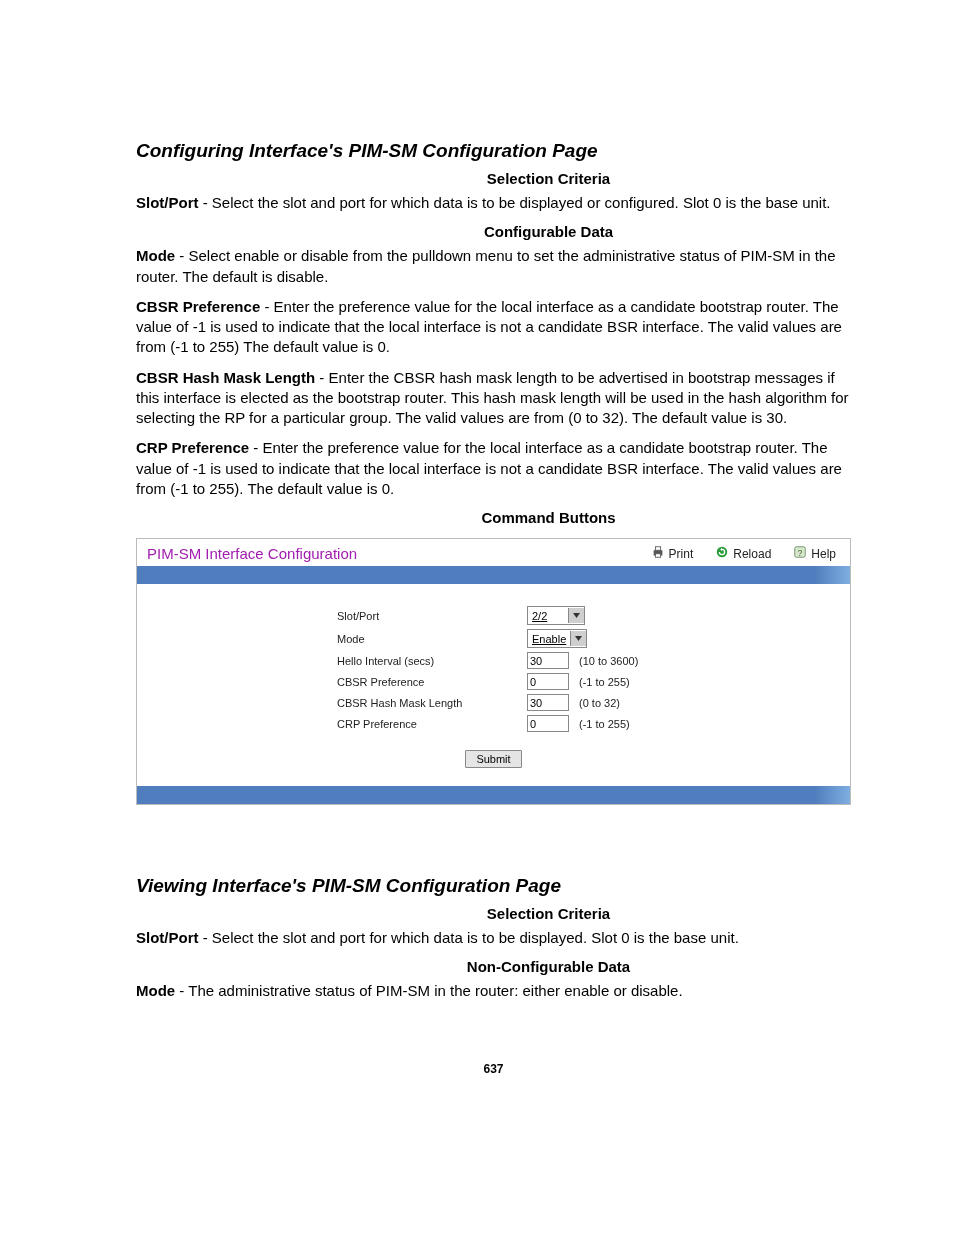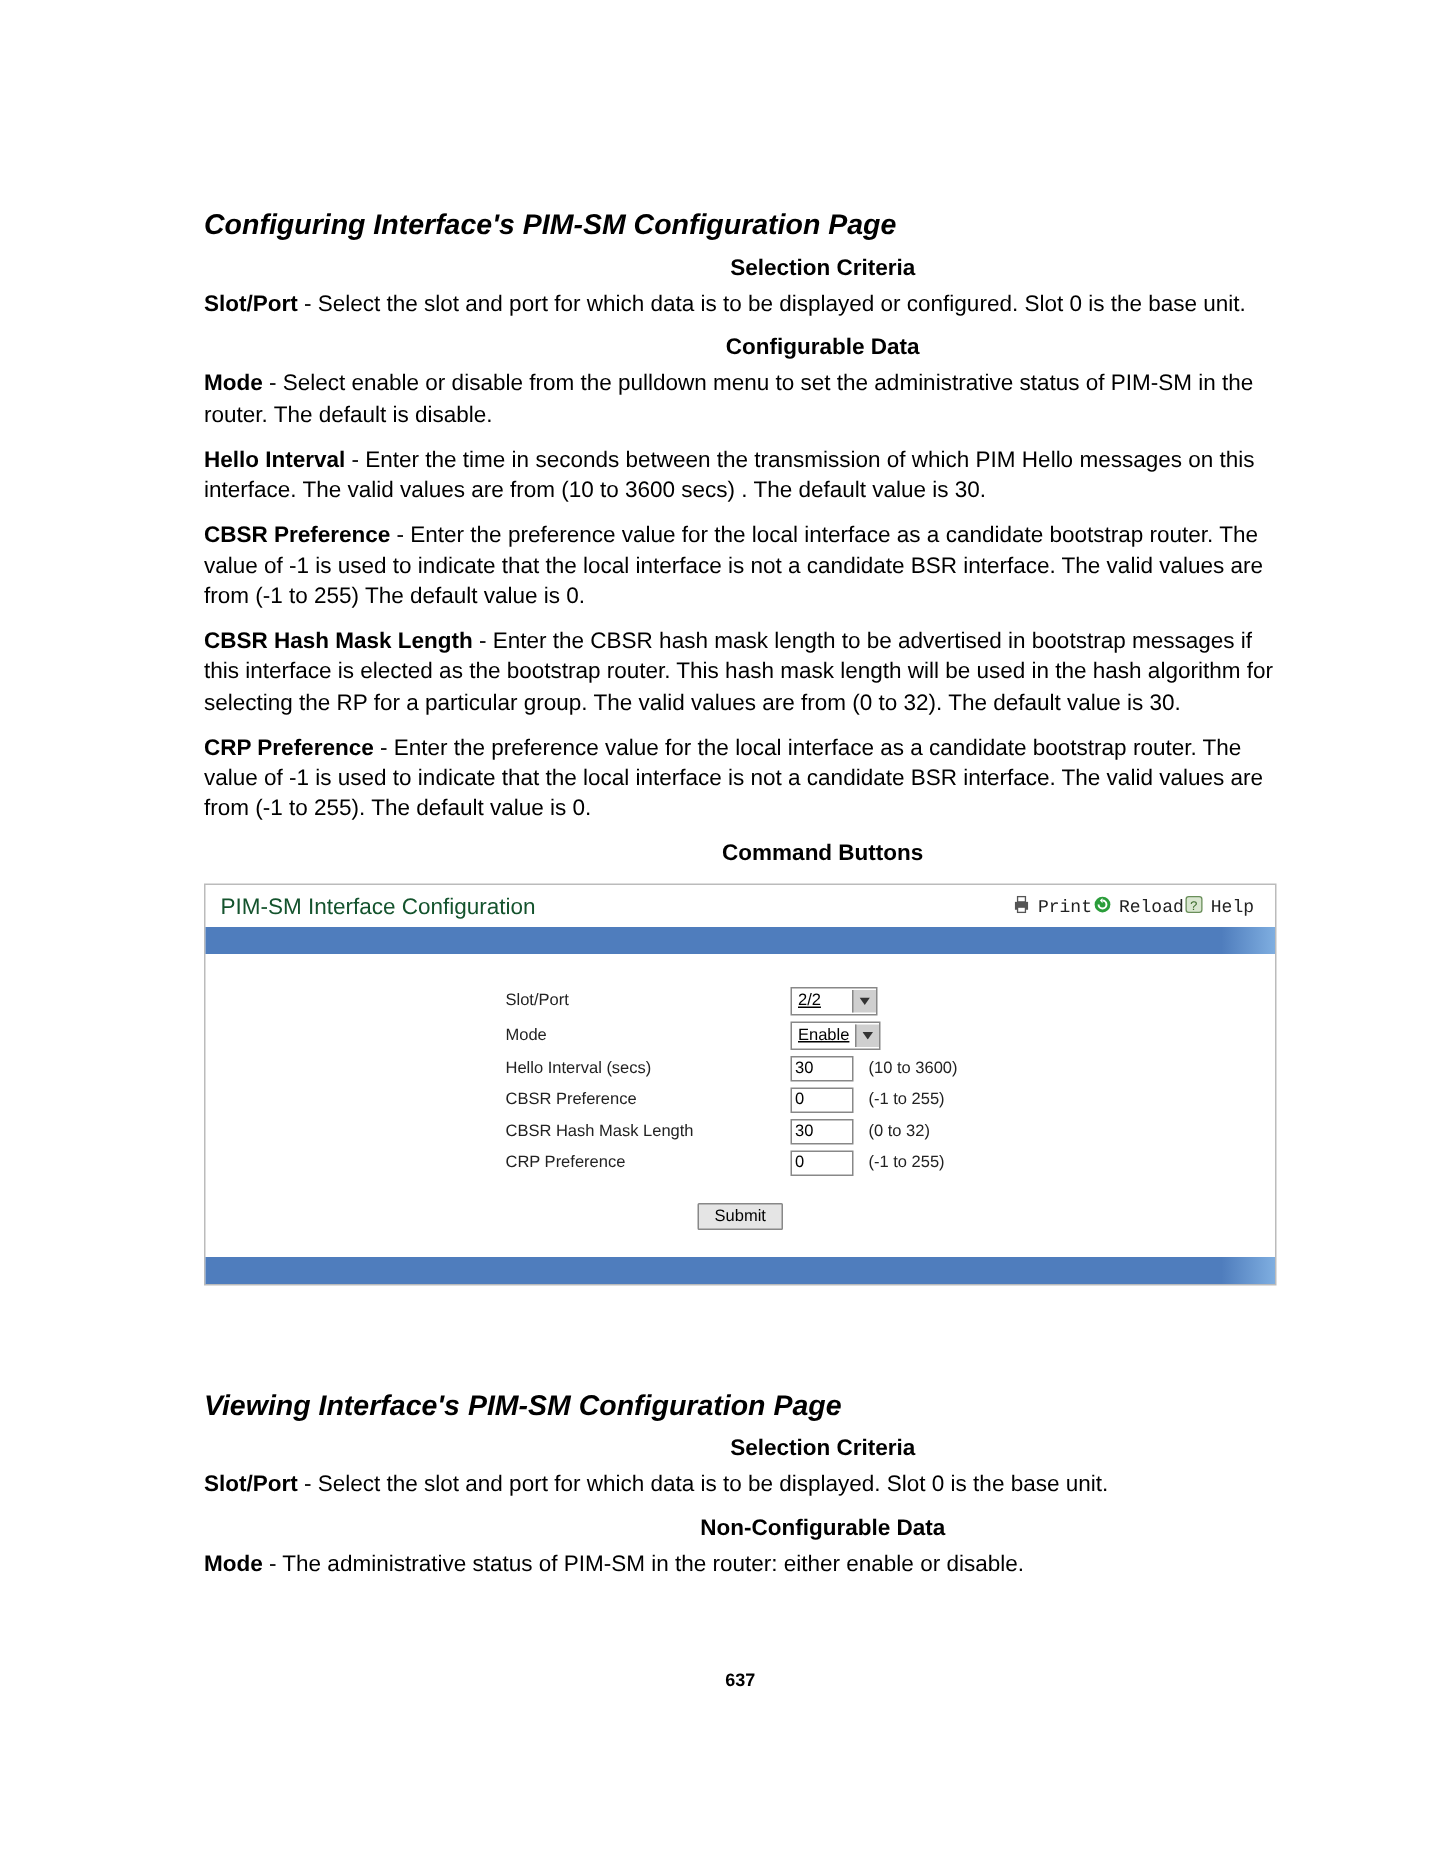--- a/index.html
+++ b/index.html
@@ -151,7 +151,6 @@
 
   <div class="subhead">Configurable Data</div>
   <p class="body"><span class="term">Mode</span><span> - Select enable or disable from the pulldown menu to set the administrative status of PIM-SM in the router. The default is disable.</span></p>
-  <p class="body"><span class="term">Hello Interval</span><span> - Enter the time in seconds between the transmission of which PIM Hello messages on this interface. The valid values are from (10 to 3600 secs) . The default value is 30.</span></p>
   <p class="body"><span class="term">CBSR Preference</span><span> - Enter the preference value for the local interface as a candidate bootstrap router. The value of -1 is used to indicate that the local interface is not a candidate BSR interface. The valid values are from (-1 to 255) The default value is 0.</span></p>
   <p class="body"><span class="term">CBSR Hash Mask Length</span><span> - Enter the CBSR hash mask length to be advertised in bootstrap messages if this interface is elected as the bootstrap router. This hash mask length will be used in the hash algorithm for selecting the RP for a particular group. The valid values are from (0 to 32). The default value is 30.</span></p>
   <p class="body"><span class="term">CRP Preference</span><span> - Enter the preference value for the local interface as a candidate bootstrap router. The value of -1 is used to indicate that the local interface is not a candidate BSR interface. The valid values are from (-1 to 255). The default value is 0.</span></p>

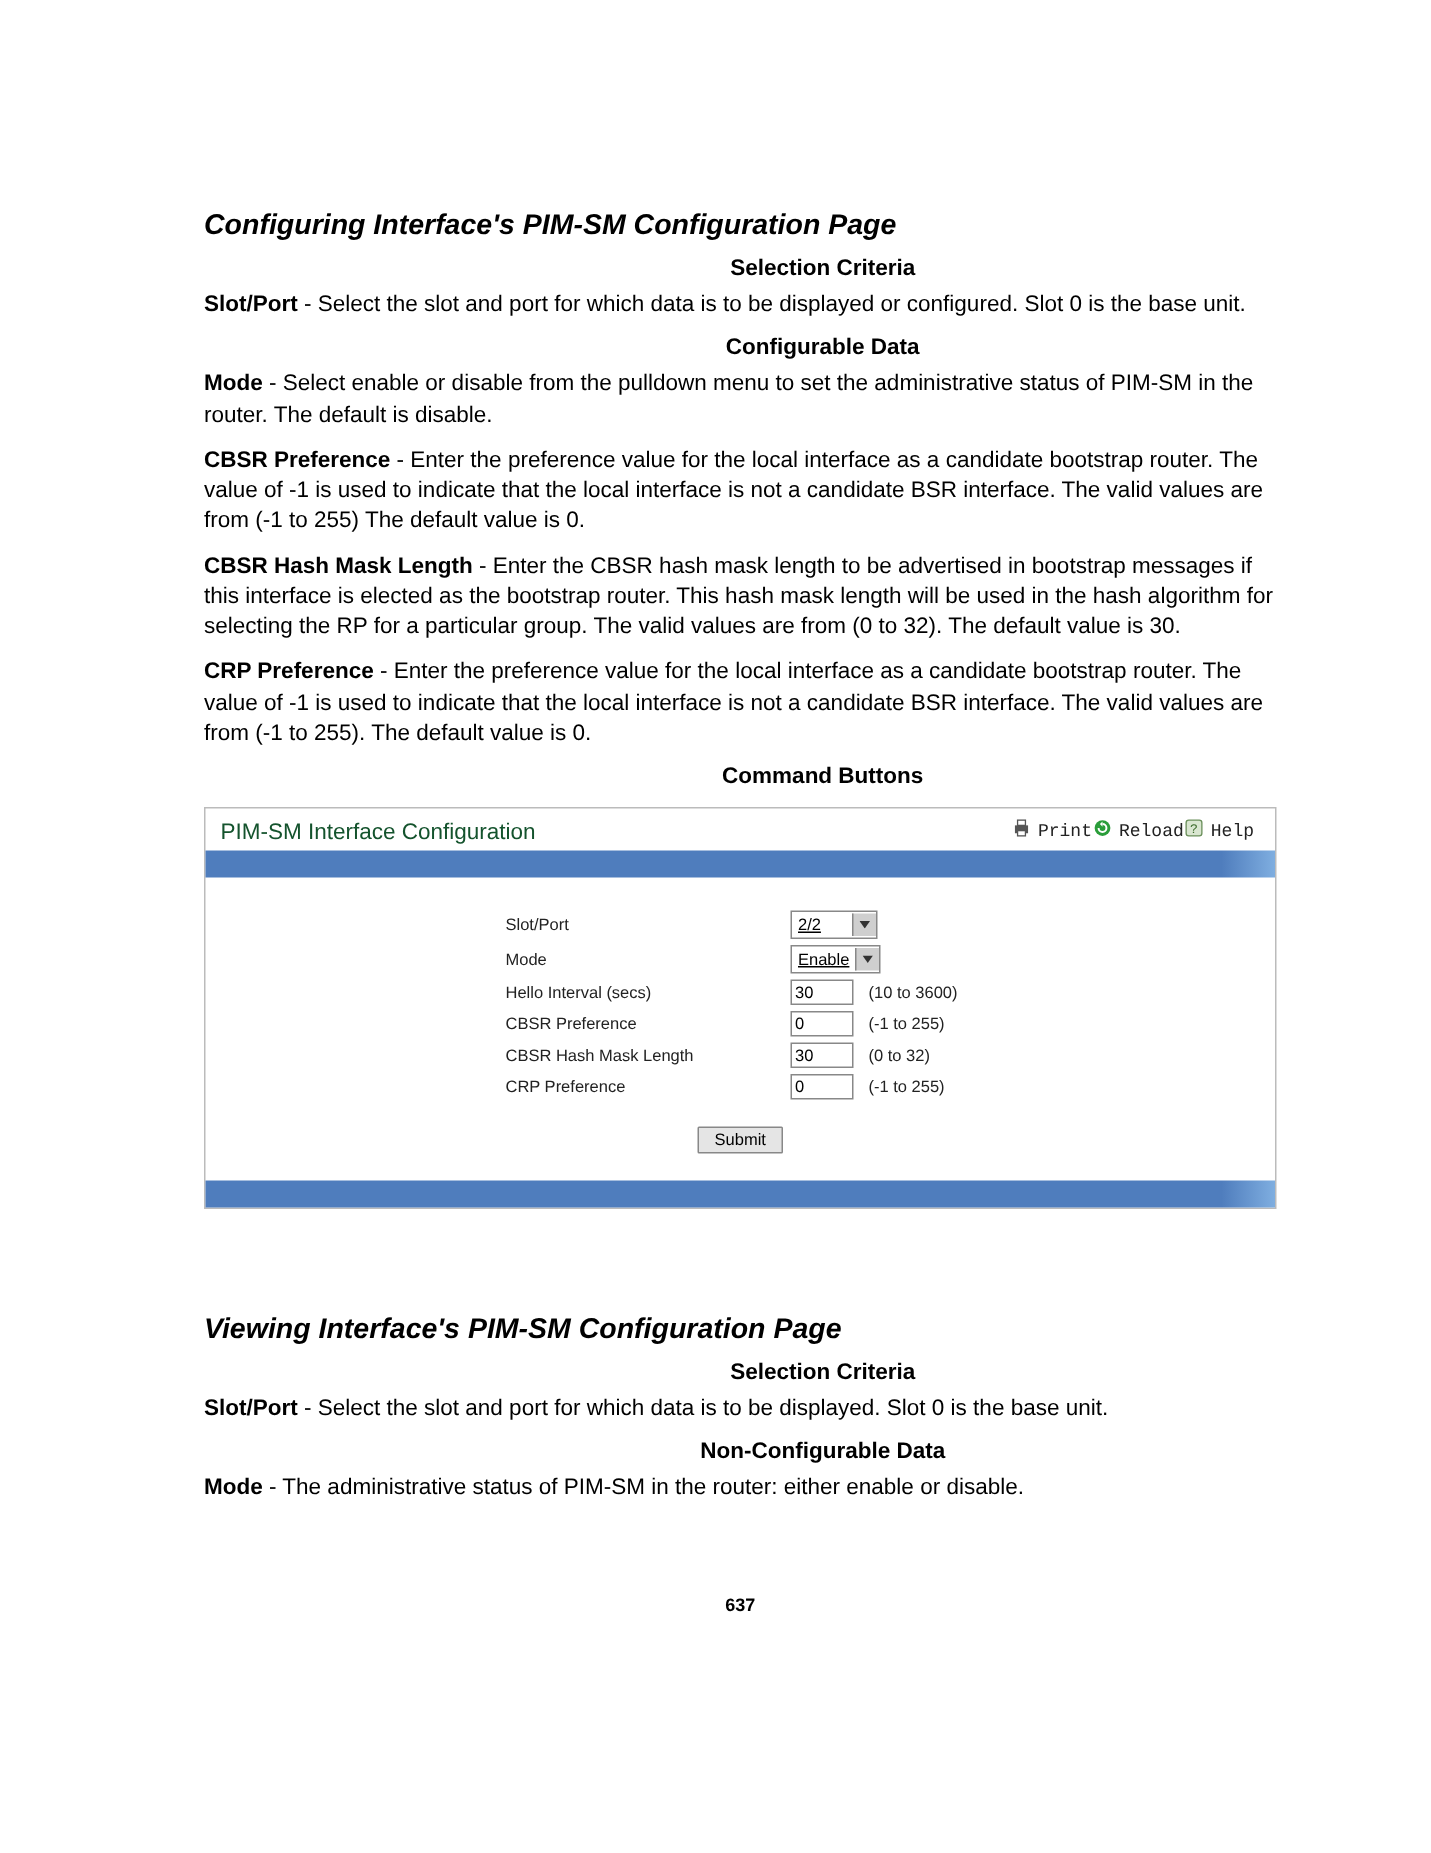--- a/index.html
+++ b/index.html
@@ -50,7 +50,7 @@
     padding: 6px 14px 4px 10px;
   }
   .ss-title {
-    color: #14532d;
+    color: #a21caf;
     font-size: 15px;
     flex: 1;
   }

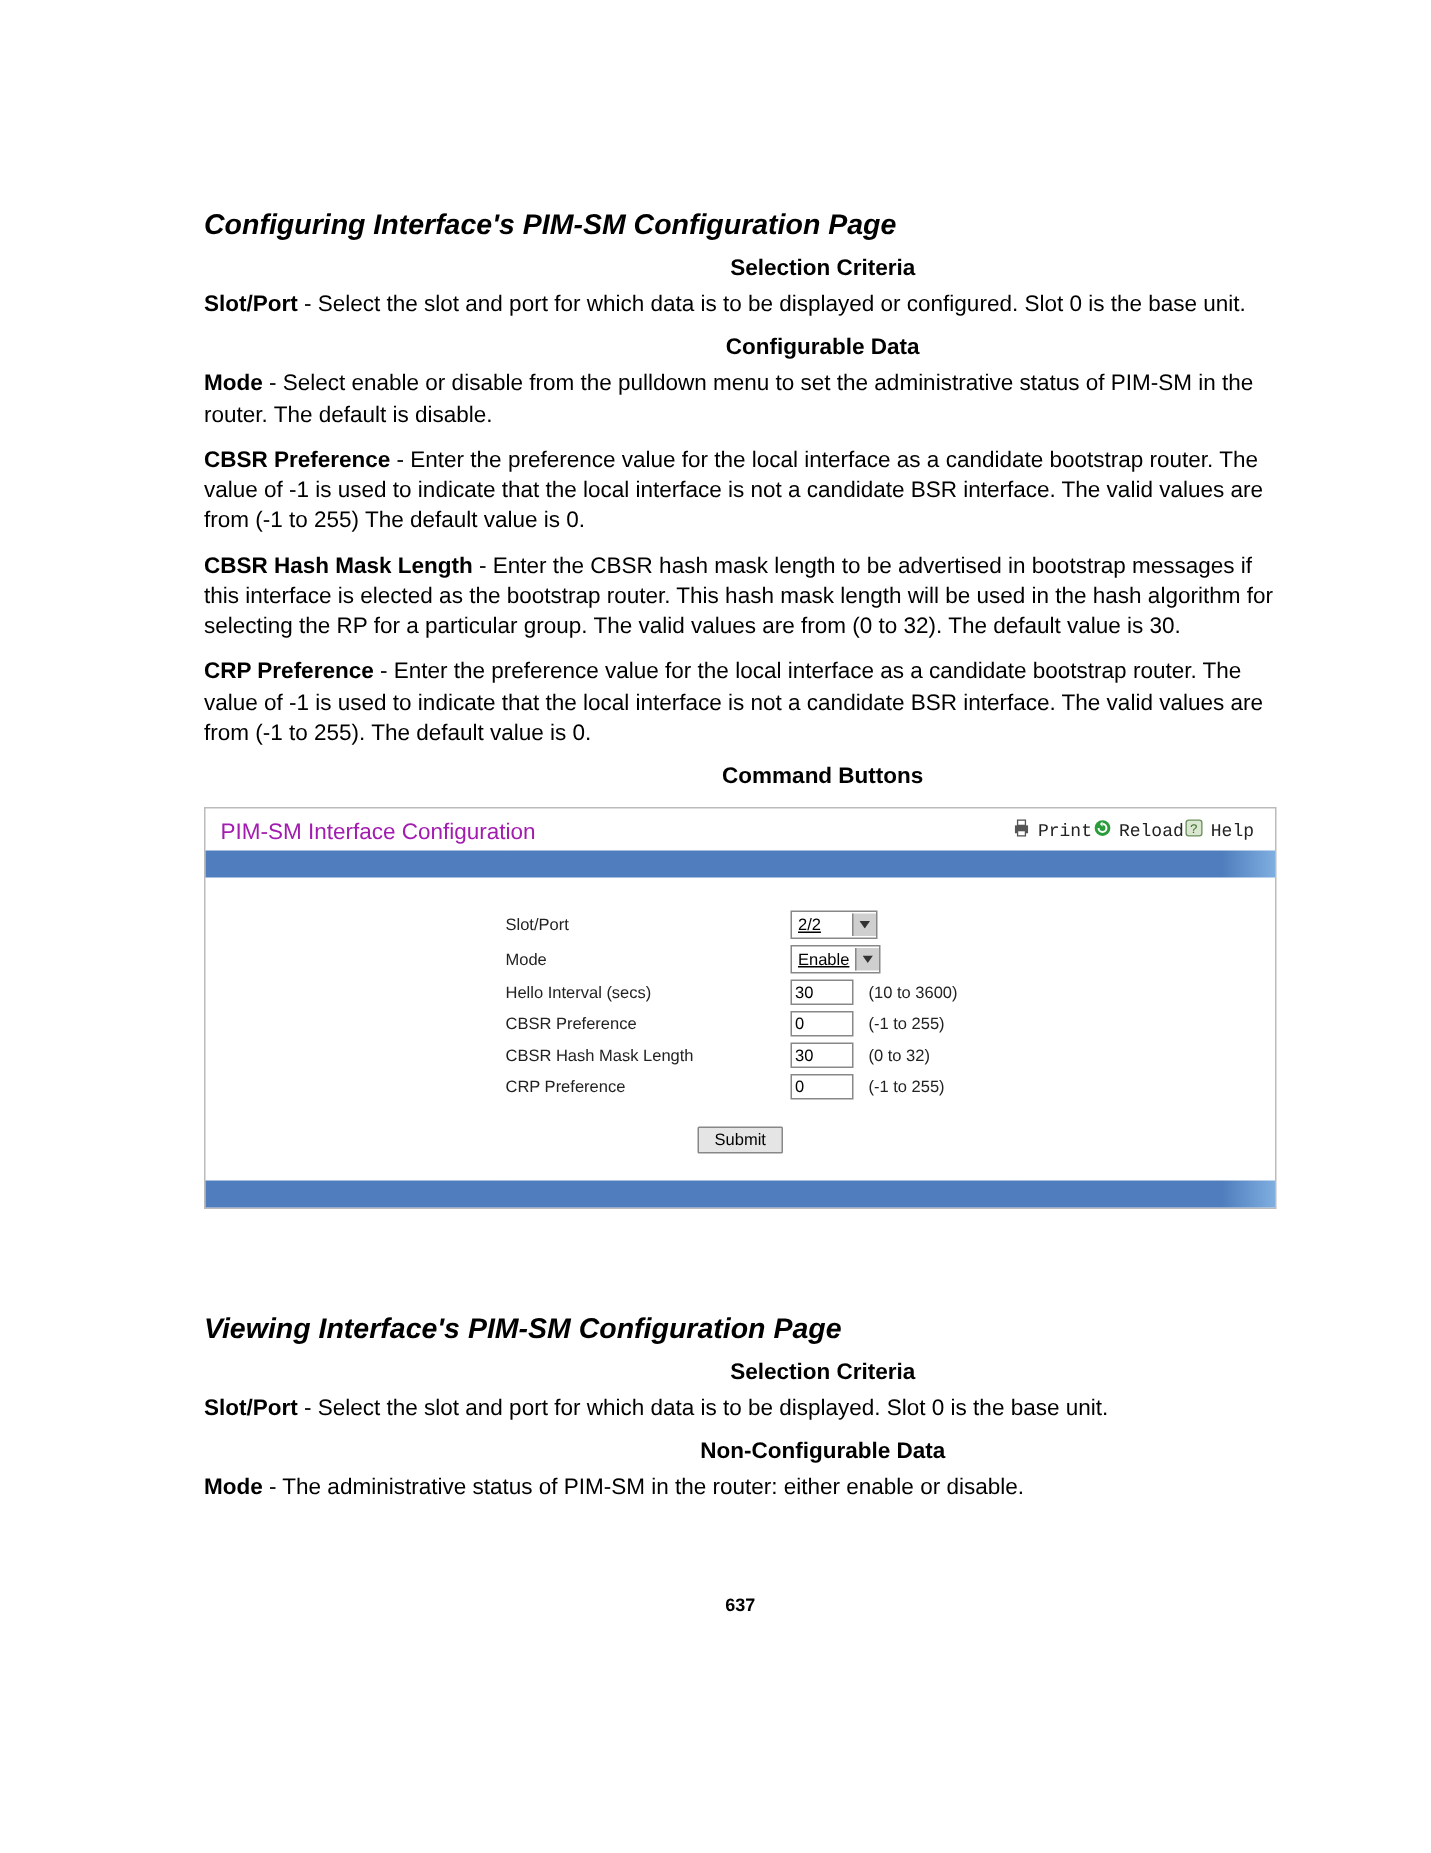--- a/index.html
+++ b/index.html
@@ -56,8 +56,8 @@
   }
   .ss-actions {
     display: flex;
-    align-items: center;
-    font-family: Liberation Mono, monospace;
+    gap: 22px;
+    align-items: center;
   }
   .ss-action {
     display: flex;

